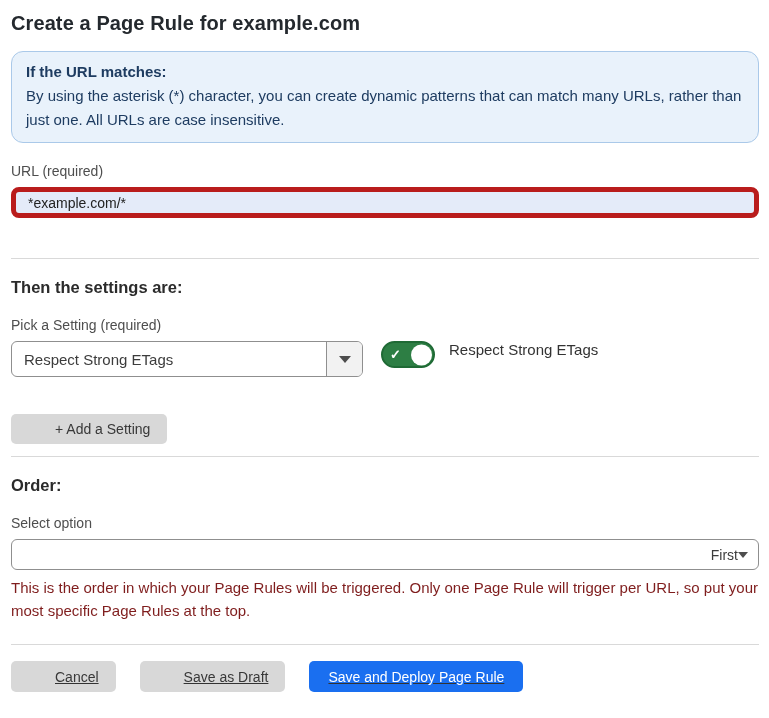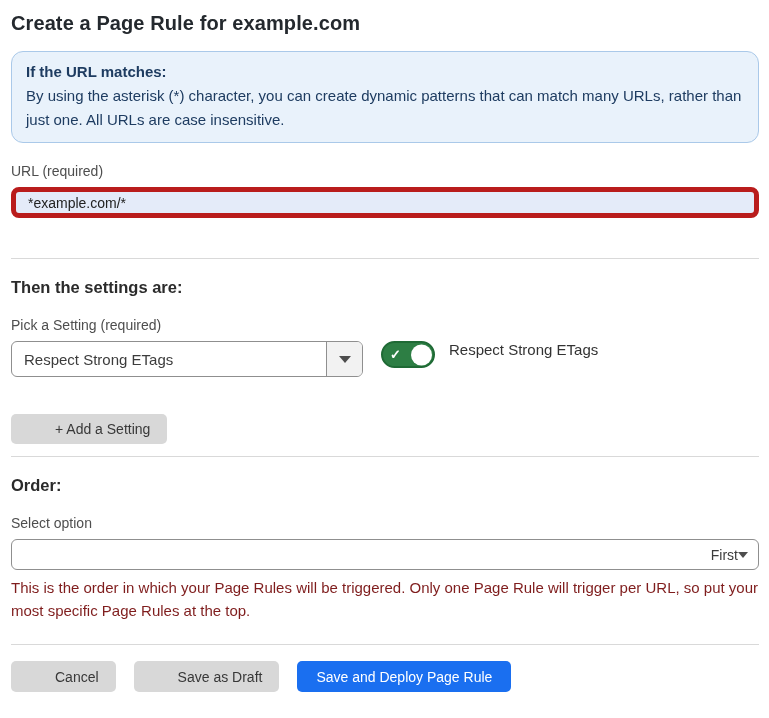--- a/index.html
+++ b/index.html
@@ -210,7 +210,8 @@
   .footer-buttons {
     margin-top: 16px;
     display: flex;
-    gap: 18px;
+    gap: 24px;
+    text-decoration: underline;
   }
 </style>
 </head>

